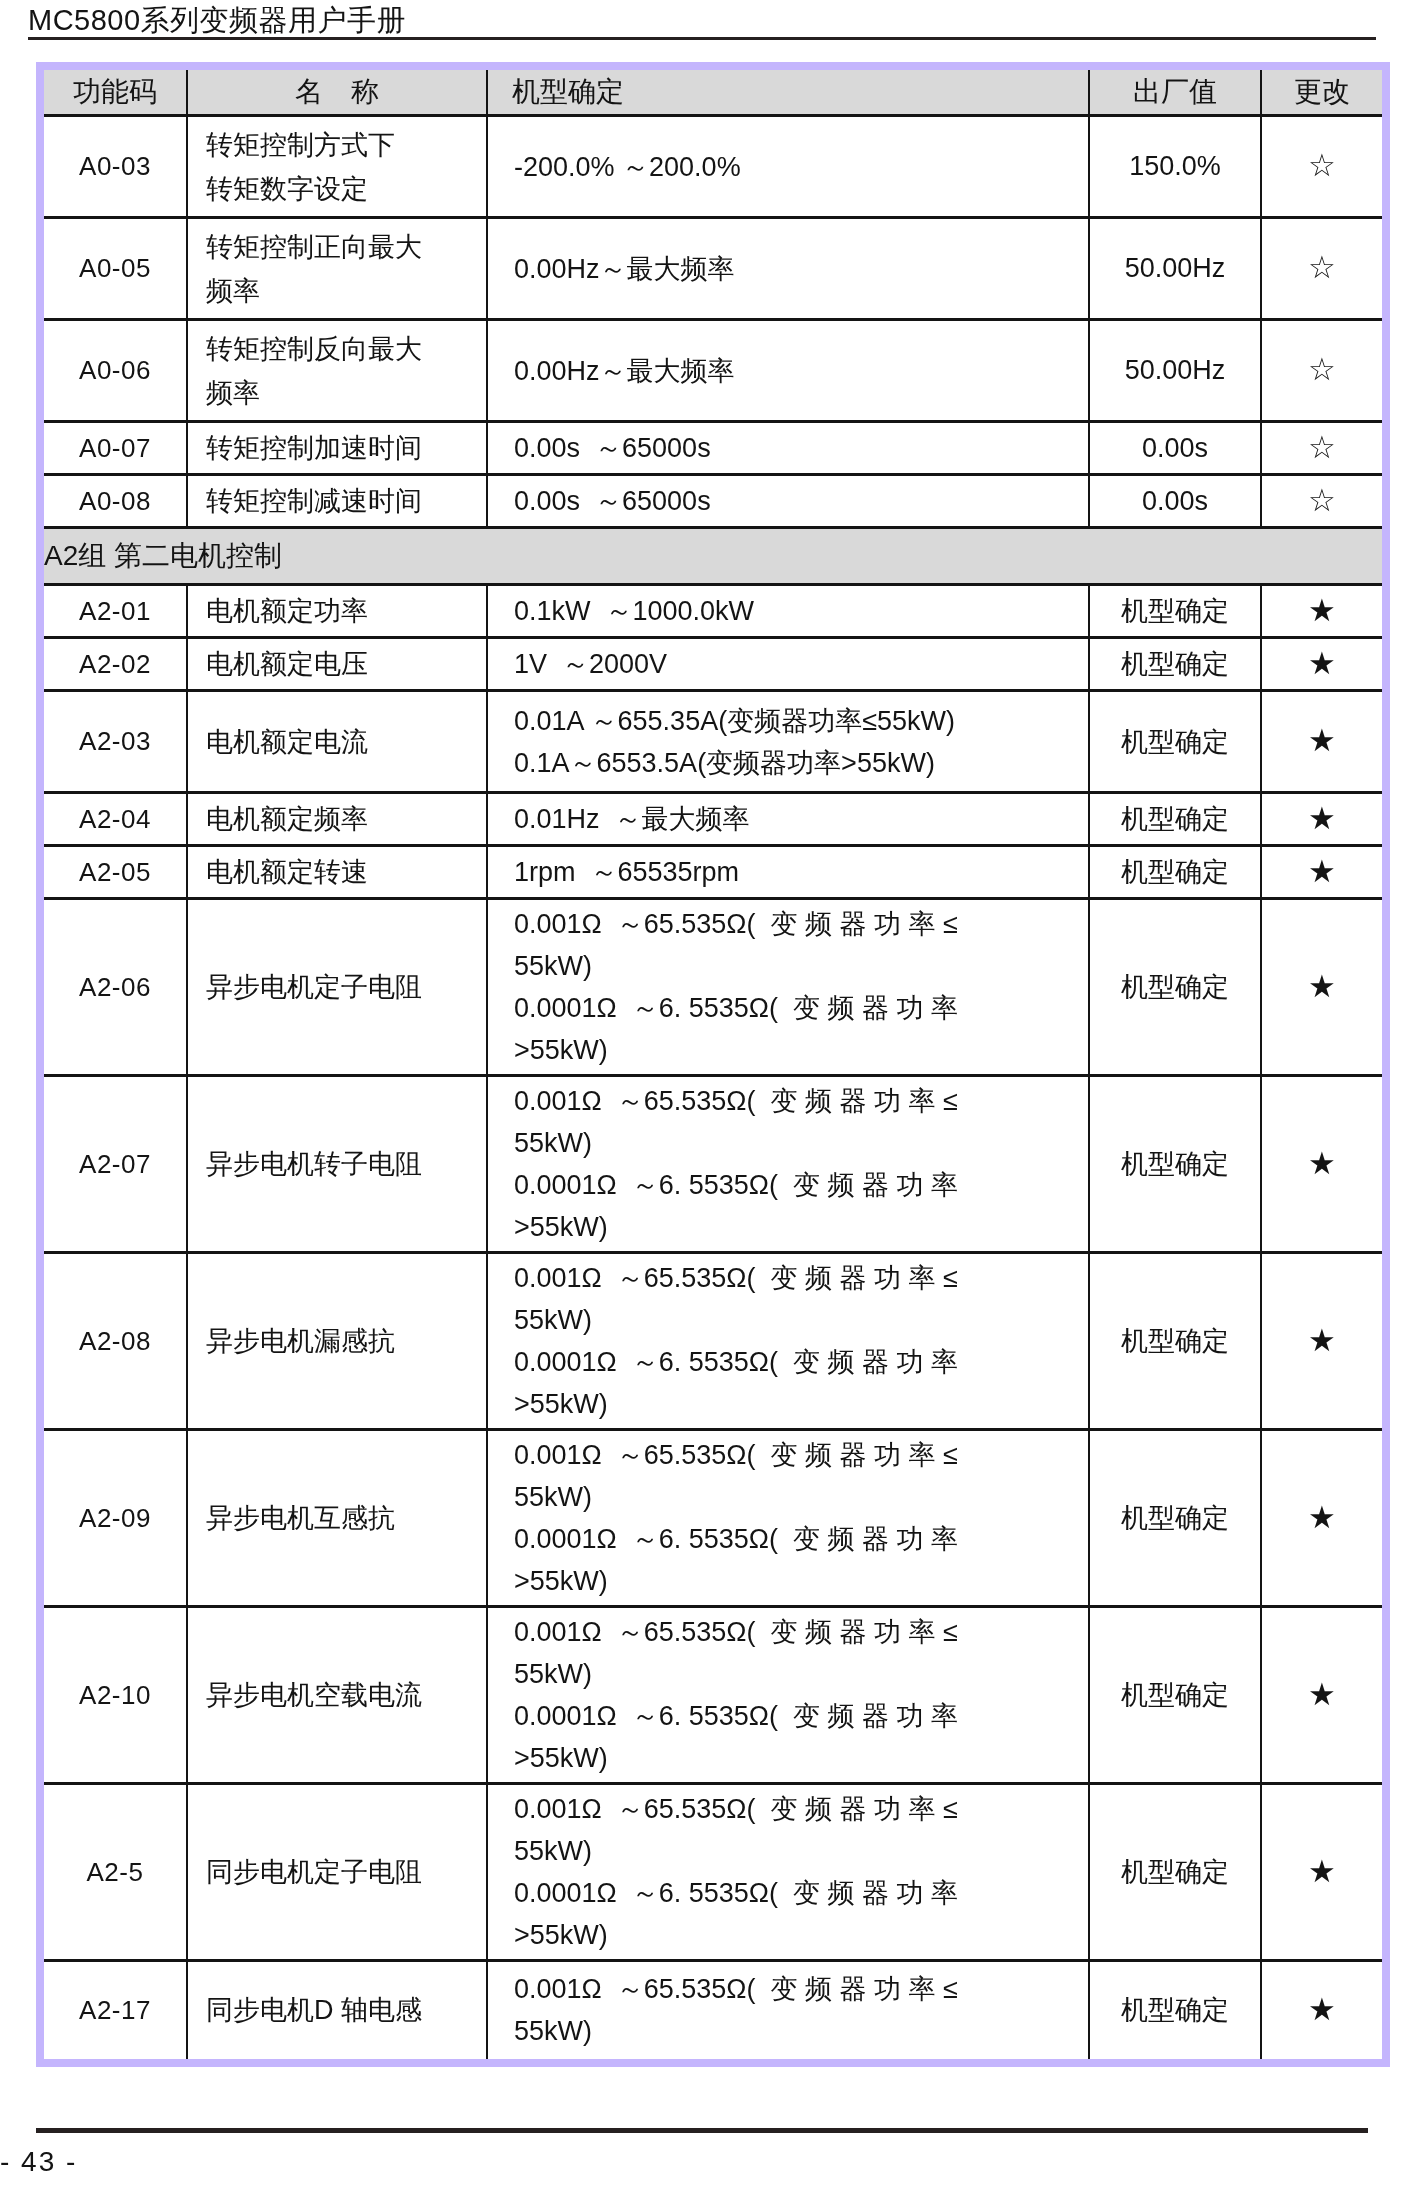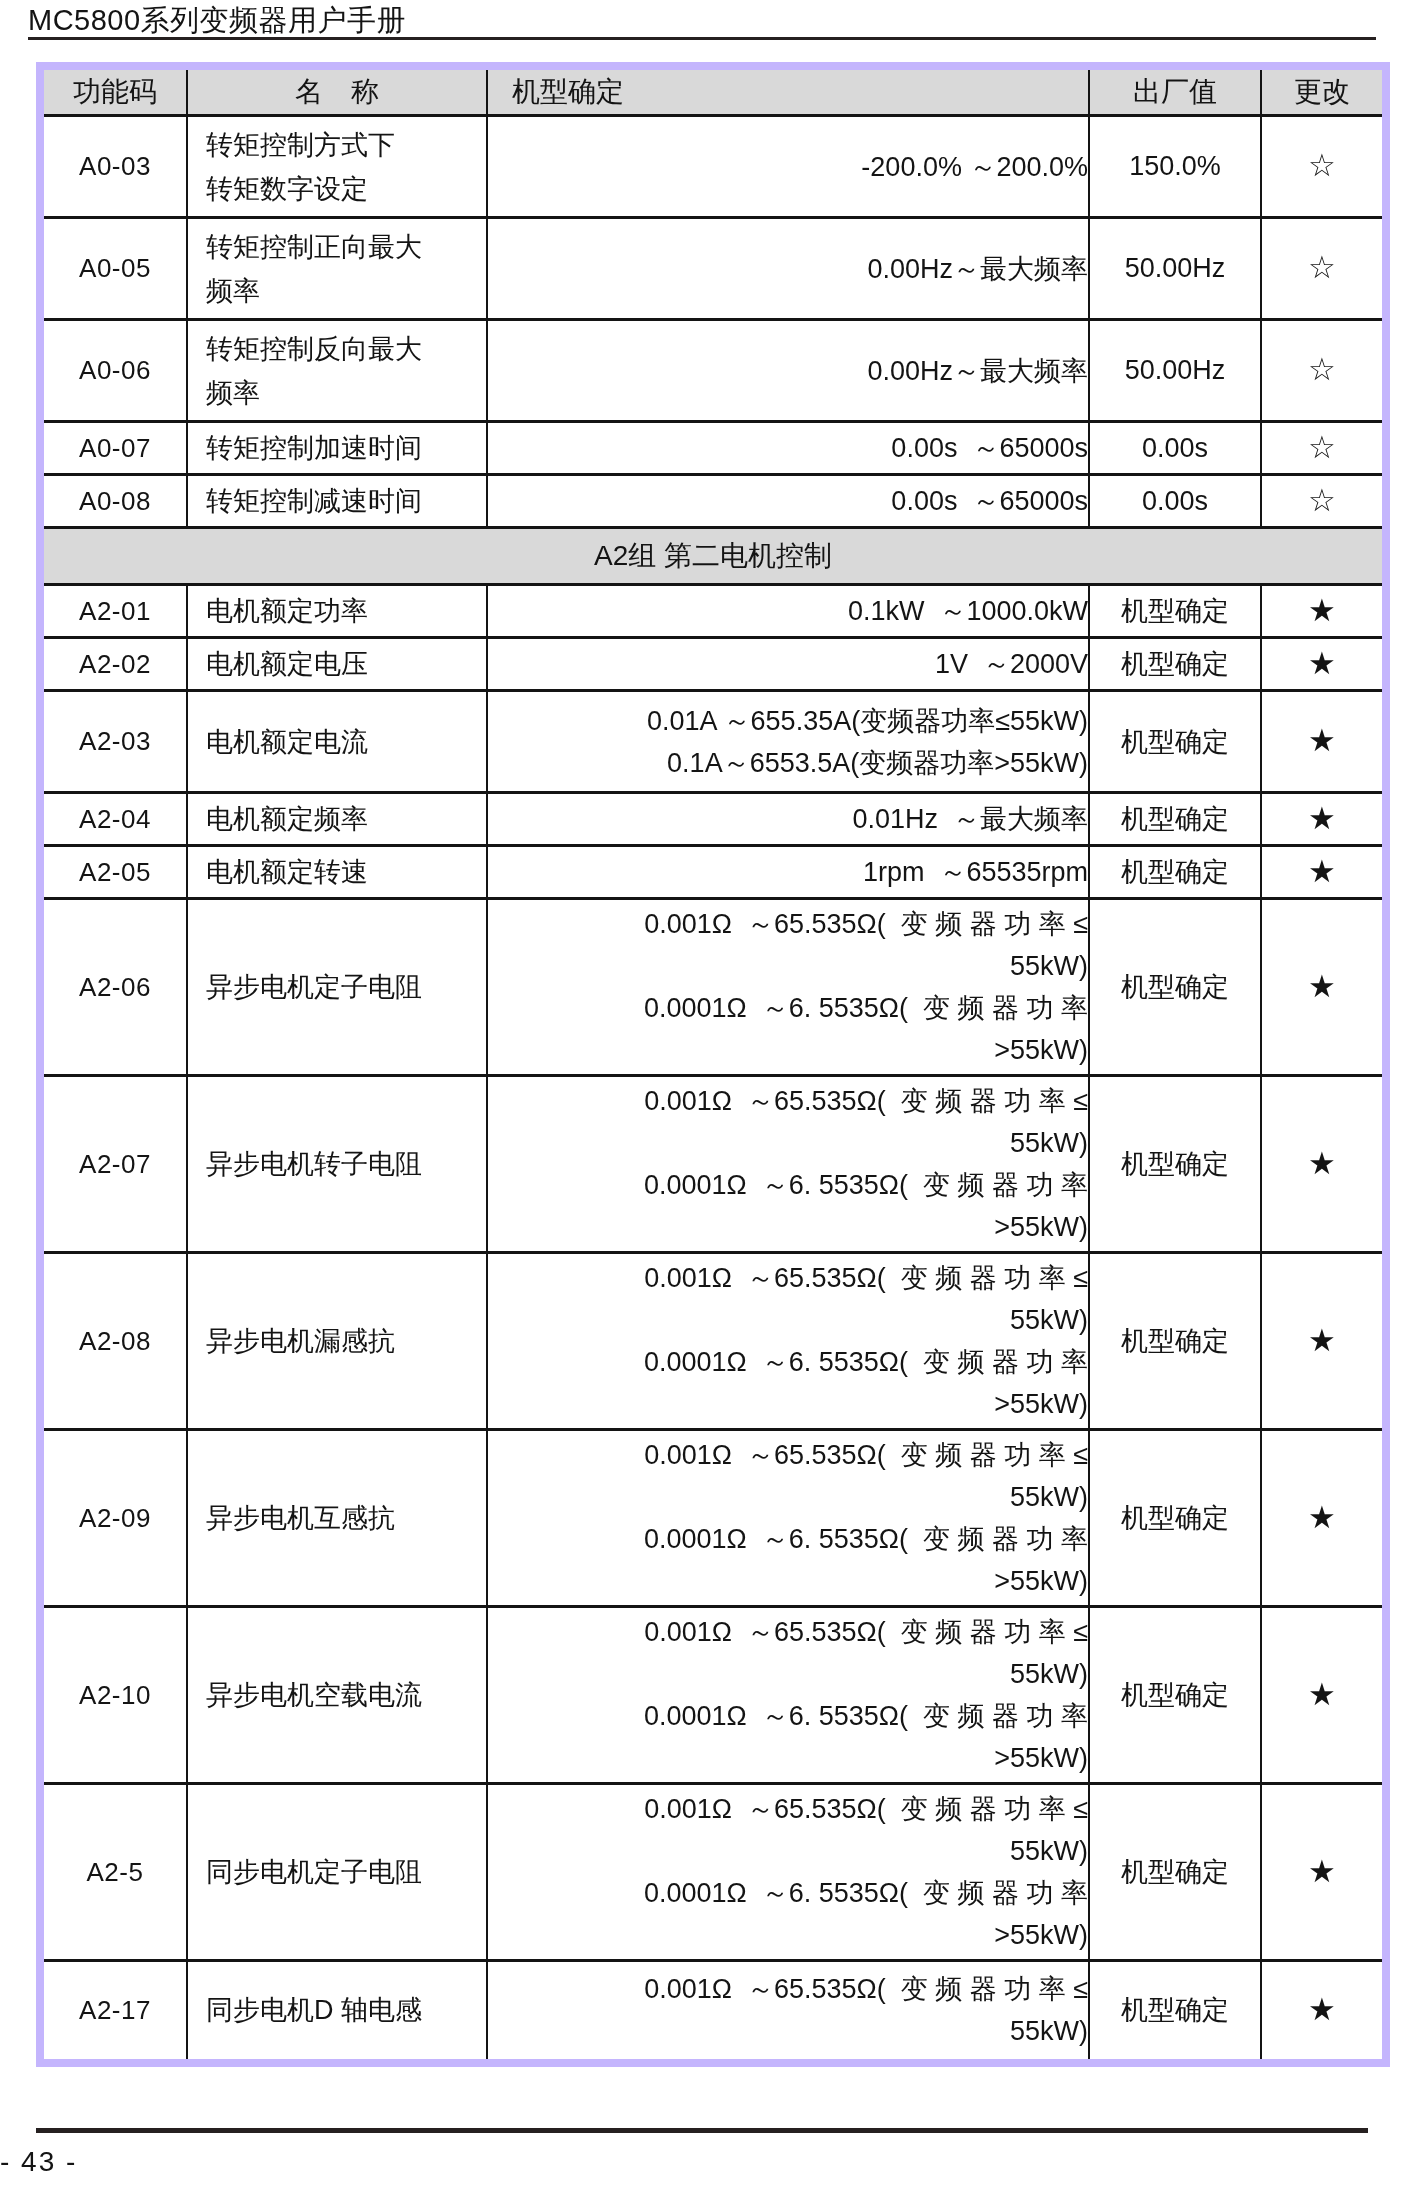--- a/index.html
+++ b/index.html
@@ -41,7 +41,7 @@
   td.code{text-align:center;font-size:26px;letter-spacing:0.5px;}
   td.name{text-align:left;padding-left:18px;}
   td.name .ln{line-height:44px;white-space:pre-wrap;}
-  td.range{text-align:right;padding-left:26px;}
+  td.range{text-align:left;padding-left:26px;}
   td.range .ln{line-height:42px;white-space:pre-wrap;}
   td.def{text-align:center;}
   td.change{text-align:center;}

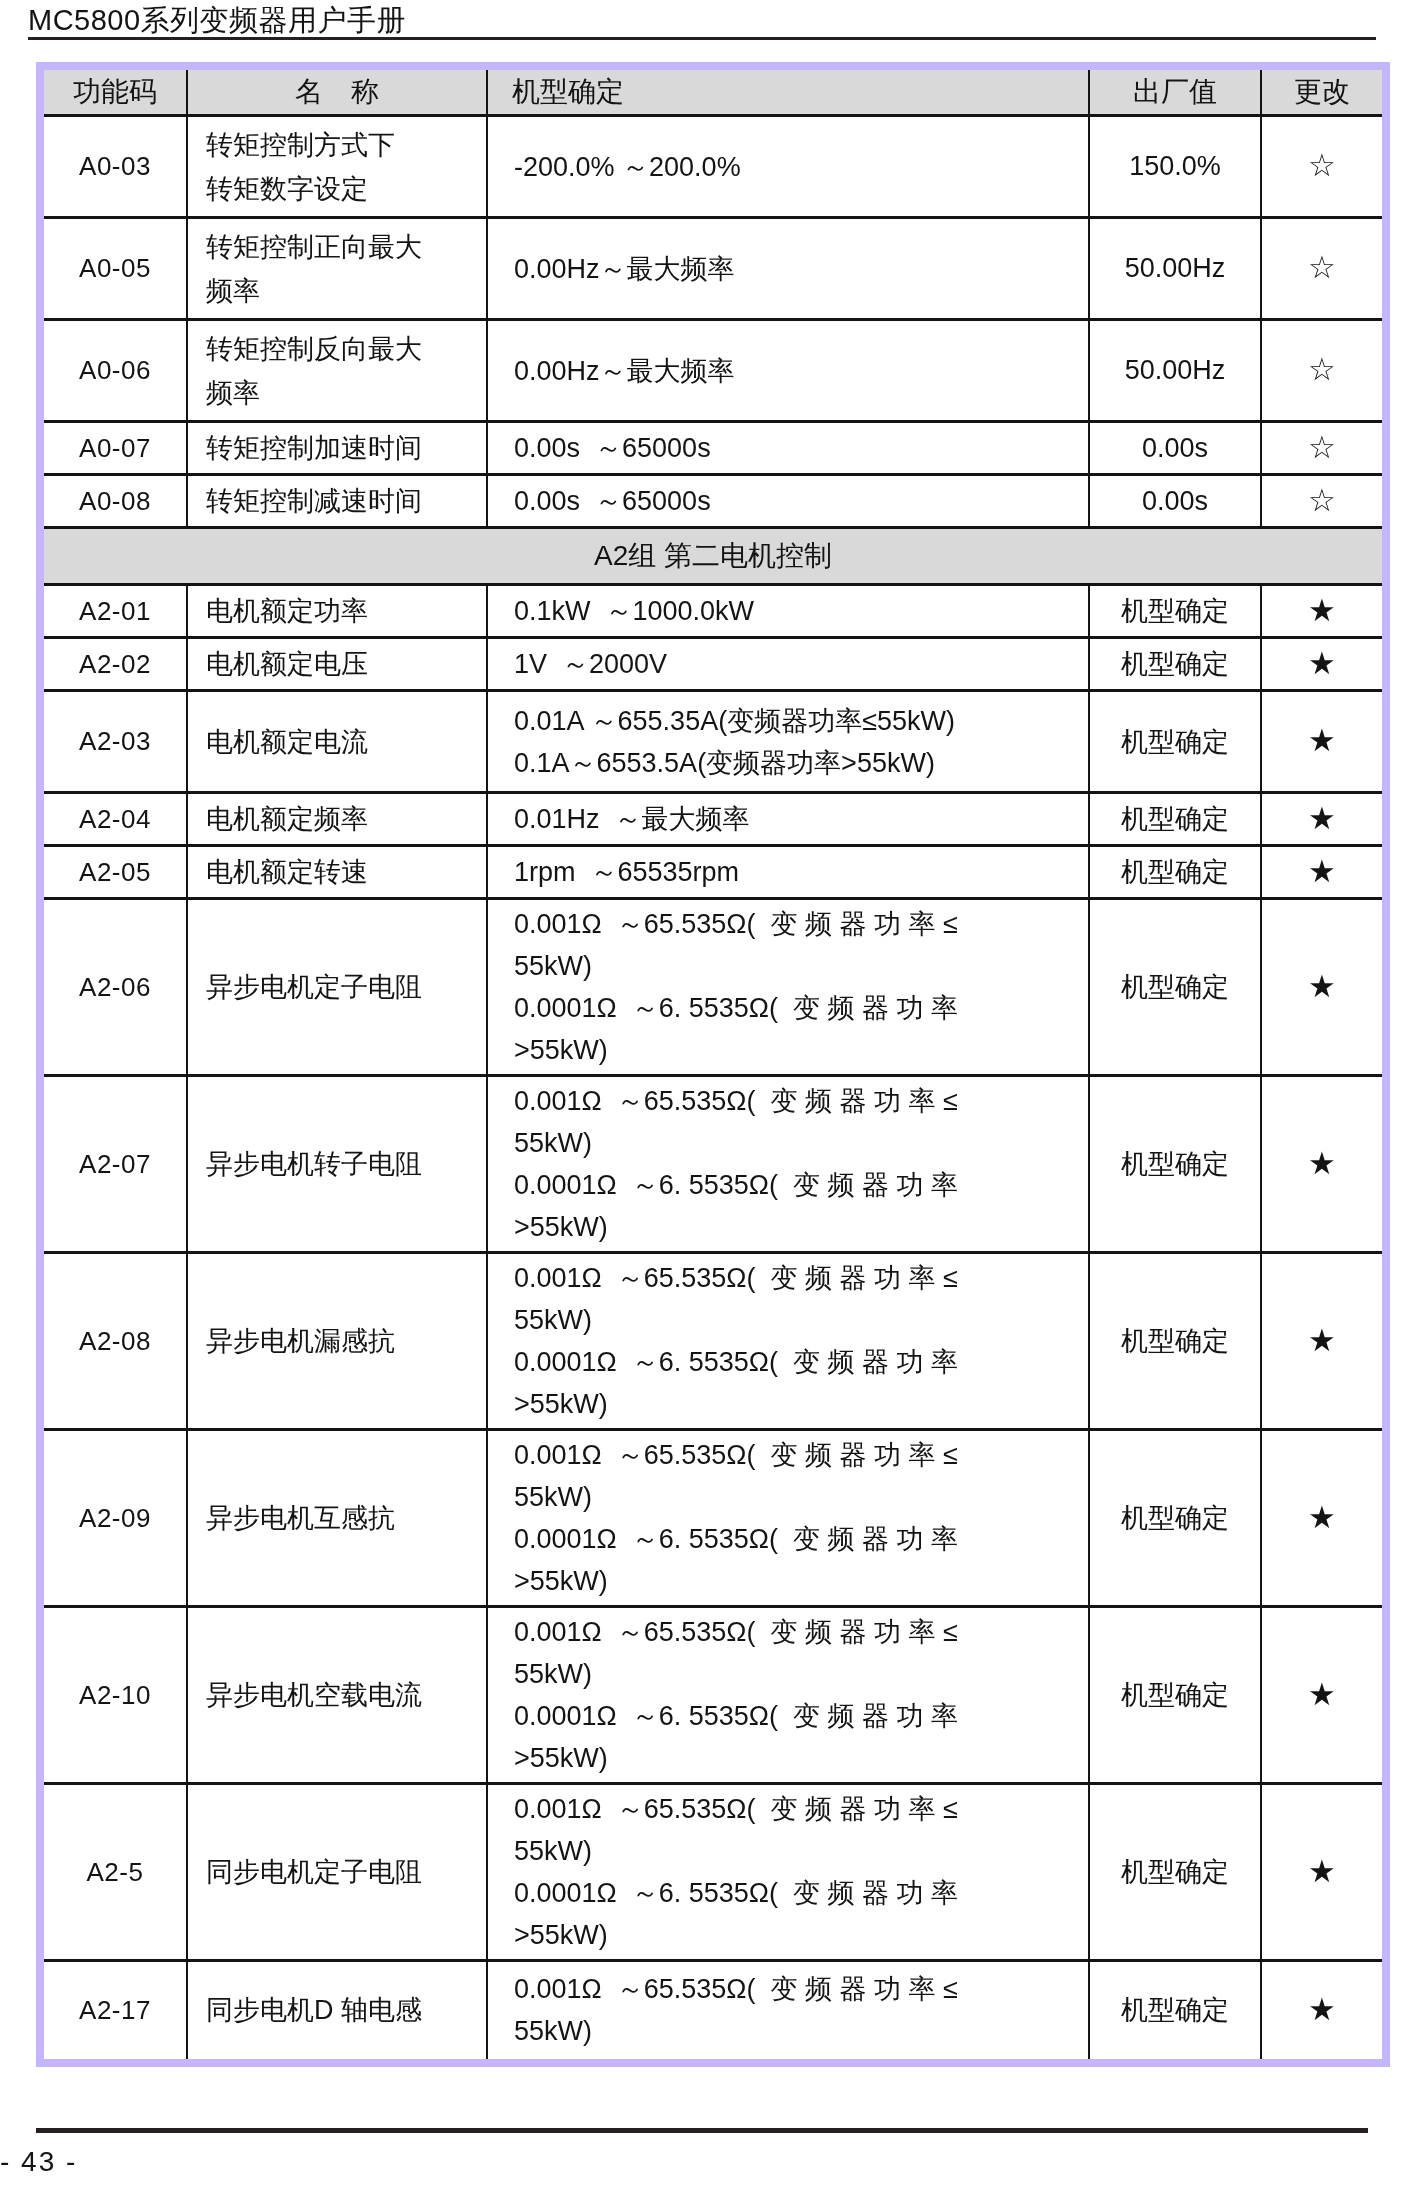--- a/index.html
+++ b/index.html
@@ -47,7 +47,7 @@
   td.change{text-align:center;}
   td.change .star{font-size:31px;line-height:31px;display:inline-block;}
   td.section{
-    background:#d9d9d9;text-align:center;
+    background:#d9d9d9;text-align:left;
     height:48px;font-size:28px;
   }
   tr.h1{height:51px;}

